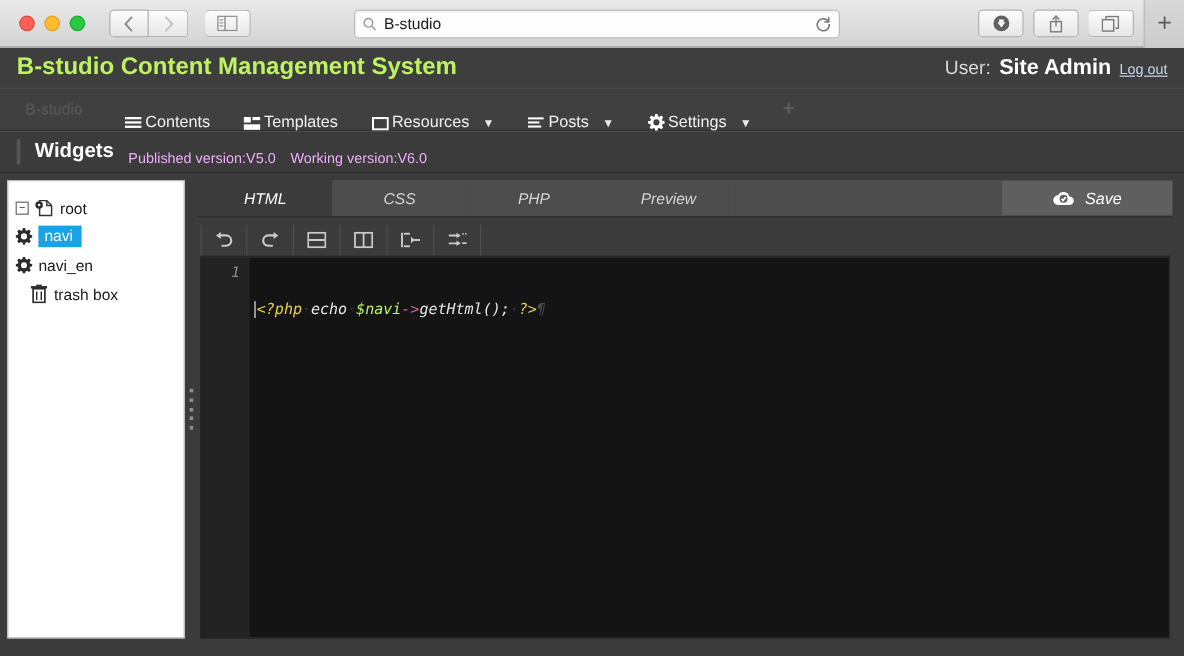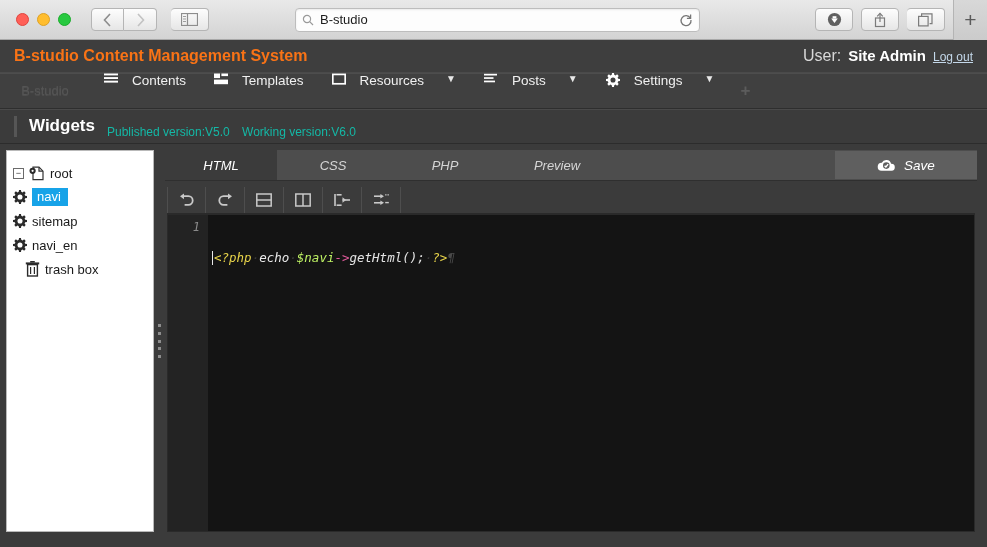--- a/index.html
+++ b/index.html
@@ -76,7 +76,7 @@
     border-bottom: 1px solid #4a4a4a;
   }
   .app-title {
-    color: #f97316; font-size: 16px; font-weight: bold;
+    color: #bef264; font-size: 20px; font-weight: bold;
   }
   .user-block { display: flex; align-items: baseline; gap: 7px; }
   .user-label { color: #d8d8d8; font-size: 16px; }

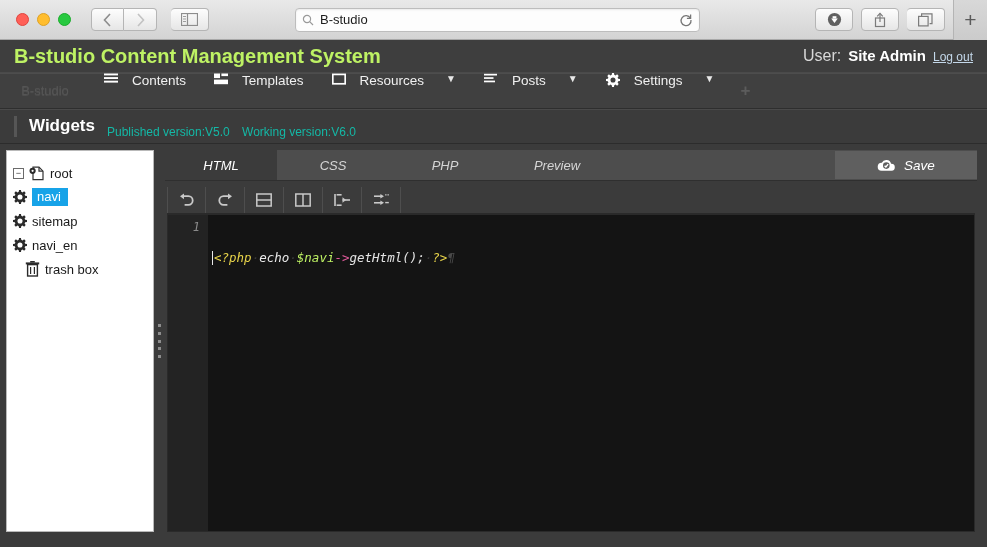--- a/index.html
+++ b/index.html
@@ -80,7 +80,7 @@
   }
   .user-block { display: flex; align-items: baseline; gap: 7px; }
   .user-label { color: #d8d8d8; font-size: 16px; }
-  .user-name { color: #ffffff; font-size: 15px; font-weight: bold; }
+  .user-name { color: #ffffff; font-size: 18px; font-weight: bold; }
   .logout-link { color: #c4d8ea; font-size: 12px; text-decoration: underline; }
 
   

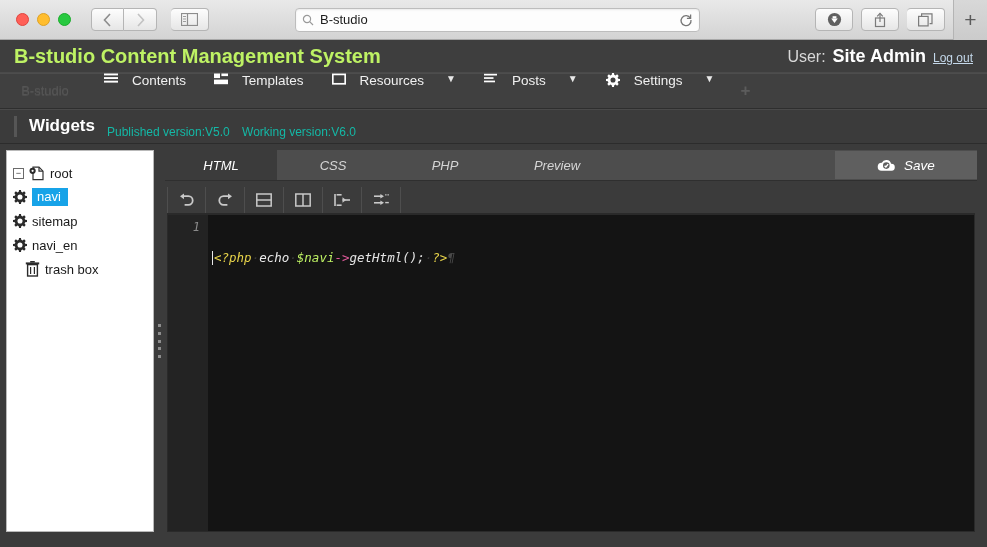--- a/index.html
+++ b/index.html
@@ -95,7 +95,7 @@
     text-shadow: 0 1px 0 #4e4e4e;
   }
   .nav-item {
-    display: flex; align-items: flex-start; gap: 14px;
+    display: flex; align-items: flex-end; gap: 3px;
     color: #f0f0f0; font-size: 13.5px; padding: 0 14px; height: 36px;
   }
   .nav-item .caret { font-size: 10px; margin-left: 8px; color: #e8e8e8; }

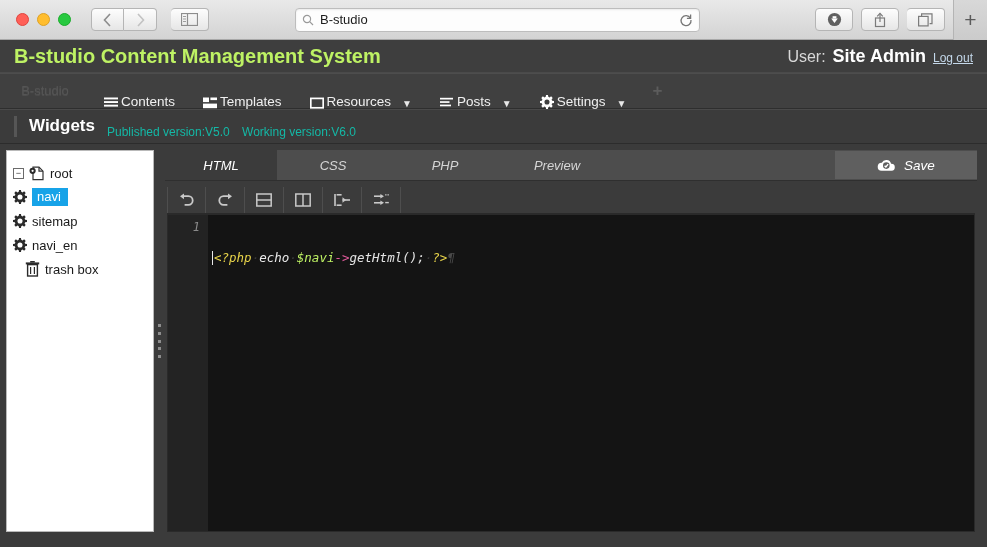--- a/index.html
+++ b/index.html
@@ -116,7 +116,7 @@
     width: 3px; height: 21px; background: #565656;
   }
   .page-title { color: #ffffff; font-size: 17px; font-weight: bold; }
-  .version-info { color: #14b8a6; font-size: 12px; margin-top: 12px; }
+  .version-info { color: #f0abfc; font-size: 12px; margin-top: 12px; }
   .version-info span { margin-right: 9px; }
 
   

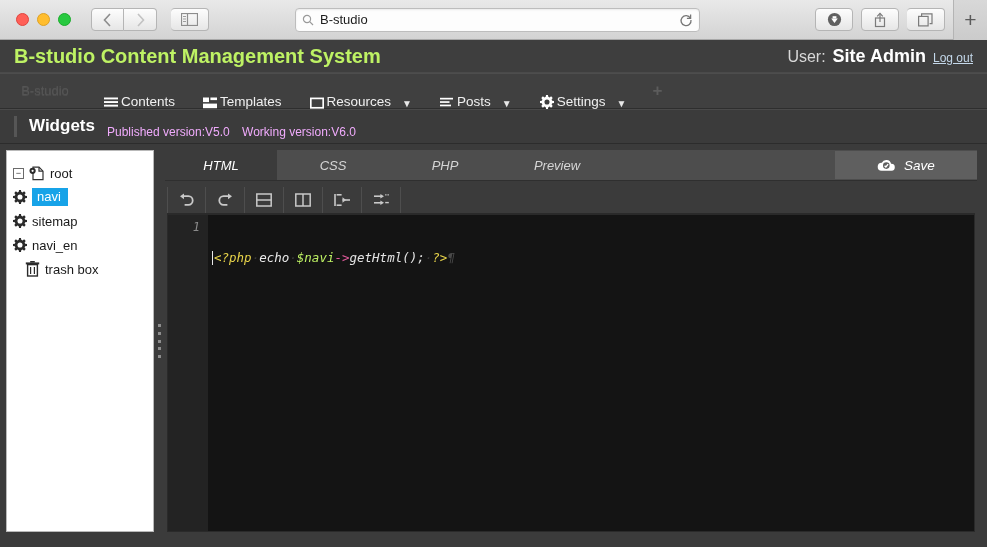--- a/index.html
+++ b/index.html
@@ -417,14 +417,6 @@
         <span class="tree-label selected">navi</span>
       </div>
 
-      <div class="tree-row indent">
-        <span class="icon-gear">
-          <svg width="14" height="14" viewBox="0 0 16 16">
-            <path fill="#2b2b2b" d="M8 5.1A2.9 2.9 0 1 0 8 10.9 2.9 2.9 0 1 0 8 5.1z M6.9 0h2.2l.35 2.1 1.5.62L12.7 1.5l1.8 1.8-1.22 1.75.62 1.5 2.1.35v2.2l-2.1.35-.62 1.5 1.22 1.75-1.8 1.8-1.75-1.22-1.5.62L9.1 16H6.9l-.35-2.1-1.5-.62L3.3 14.5l-1.8-1.8 1.22-1.75-.62-1.5L0 9.1V6.9l2.1-.35.62-1.5L1.5 3.3l1.8-1.8 1.75 1.22 1.5-.62z"></path>
-          </svg>
-        </span>
-        <span class="tree-label">sitemap</span>
-      </div>
 
       <div class="tree-row indent">
         <span class="icon-gear">

